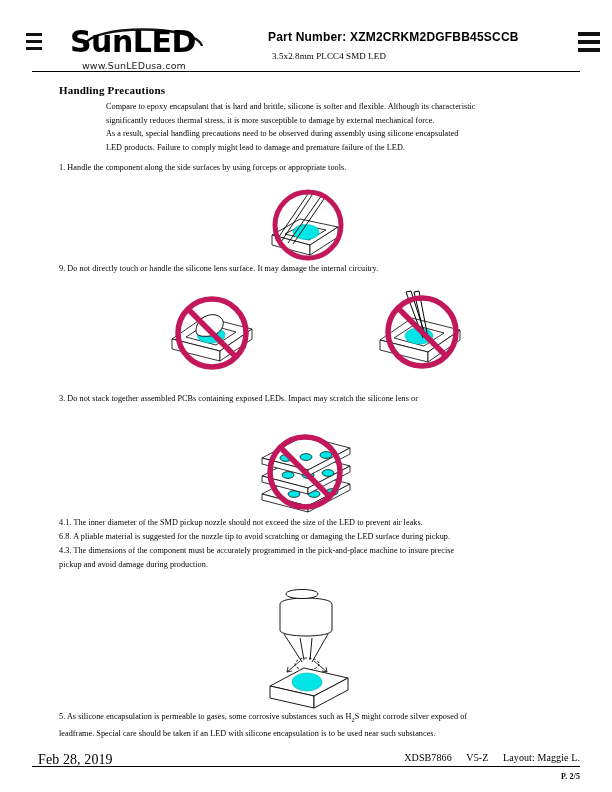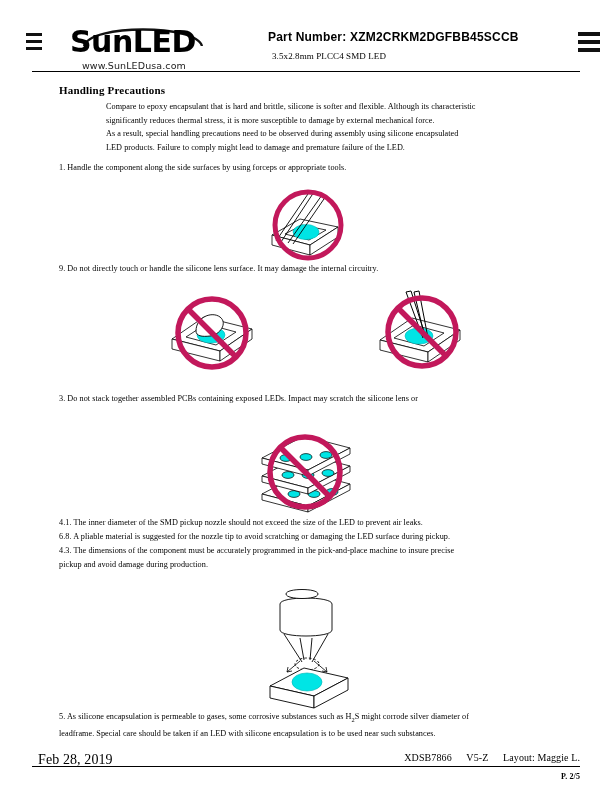--- a/index.html
+++ b/index.html
@@ -418,7 +418,7 @@
     </div>
 
     <div class="item" style="top:634px;">
-      <span class="ln"><span>5. As silicone encapsulation is permeable to gases, some corrosive substances such as H</span><sub>2</sub><span>S might corrode silver diameter of</span></span>
+      <span class="ln"><span>5. As silicone encapsulation is permeable to gases, some corrosive substances such as H</span><sub>2</sub><span>S might corrode silver exposed of</span></span>
       <span class="ln">leadframe. Special care should be taken if an LED with silicone encapsulation is to be used near such substances.</span>
     </div>
 

